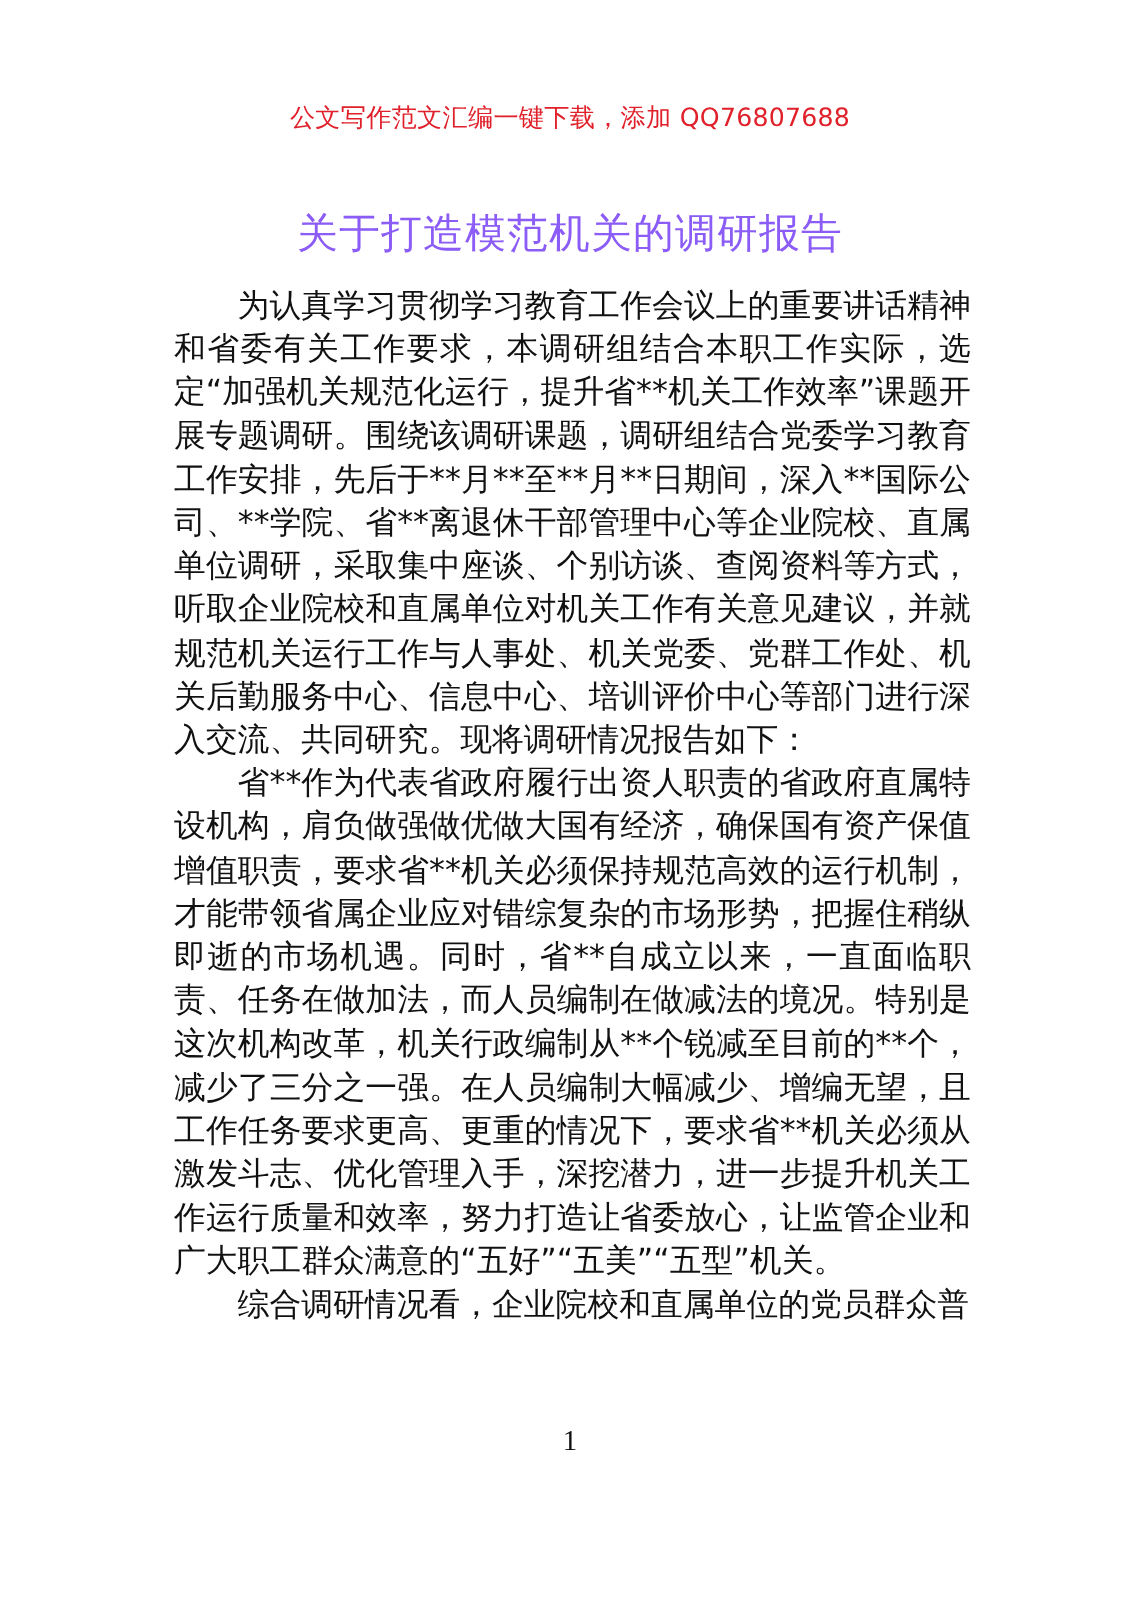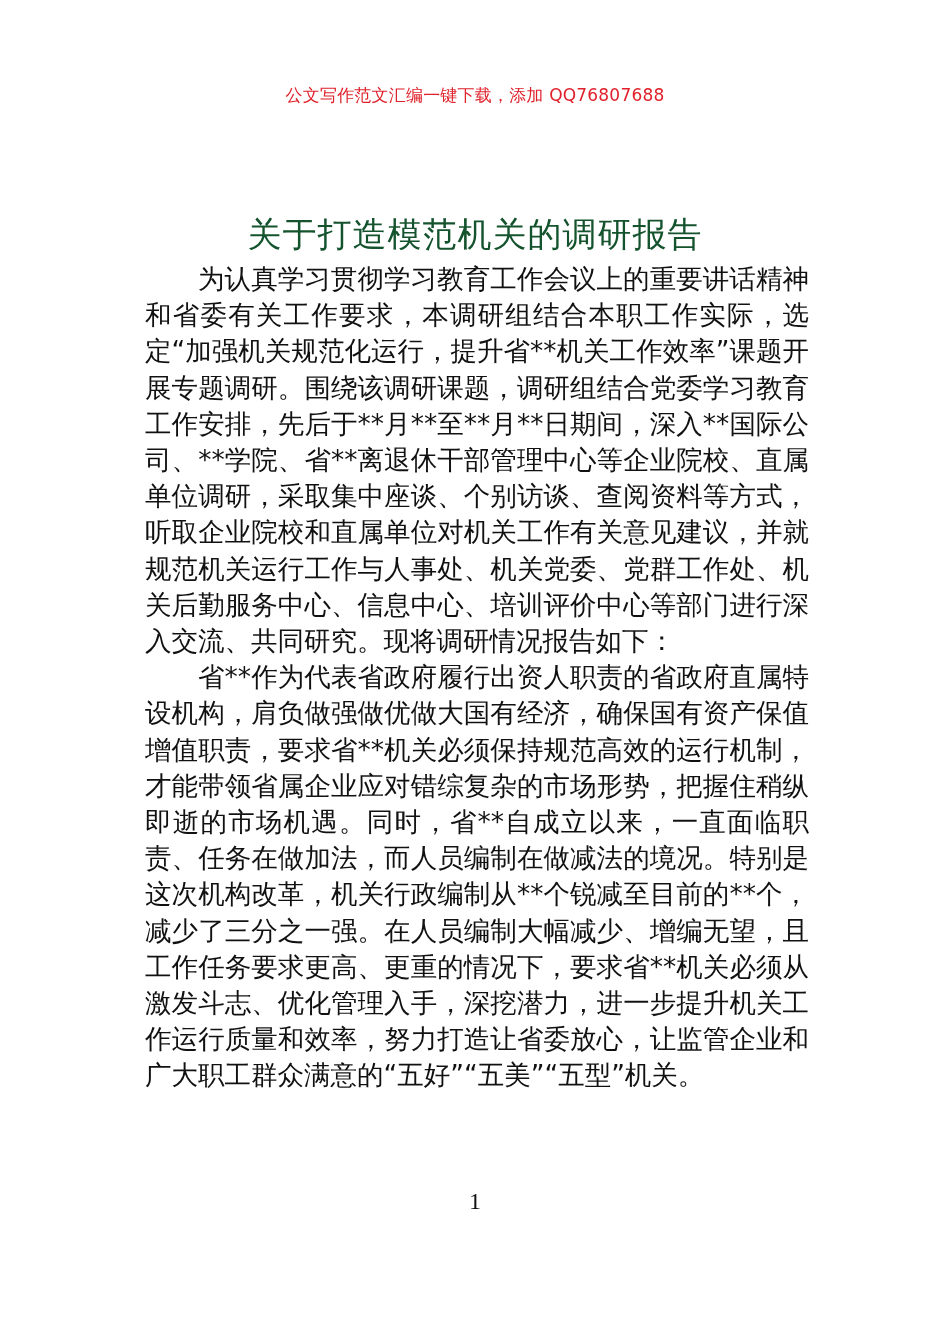--- a/index.html
+++ b/index.html
@@ -21,7 +21,7 @@
       left: 0;
       width: 950px;
       text-align: center;
-      font-size: 17px;
+      font-size: 21px;
       color: #e0202a;
       letter-spacing: 0.2px;
     }

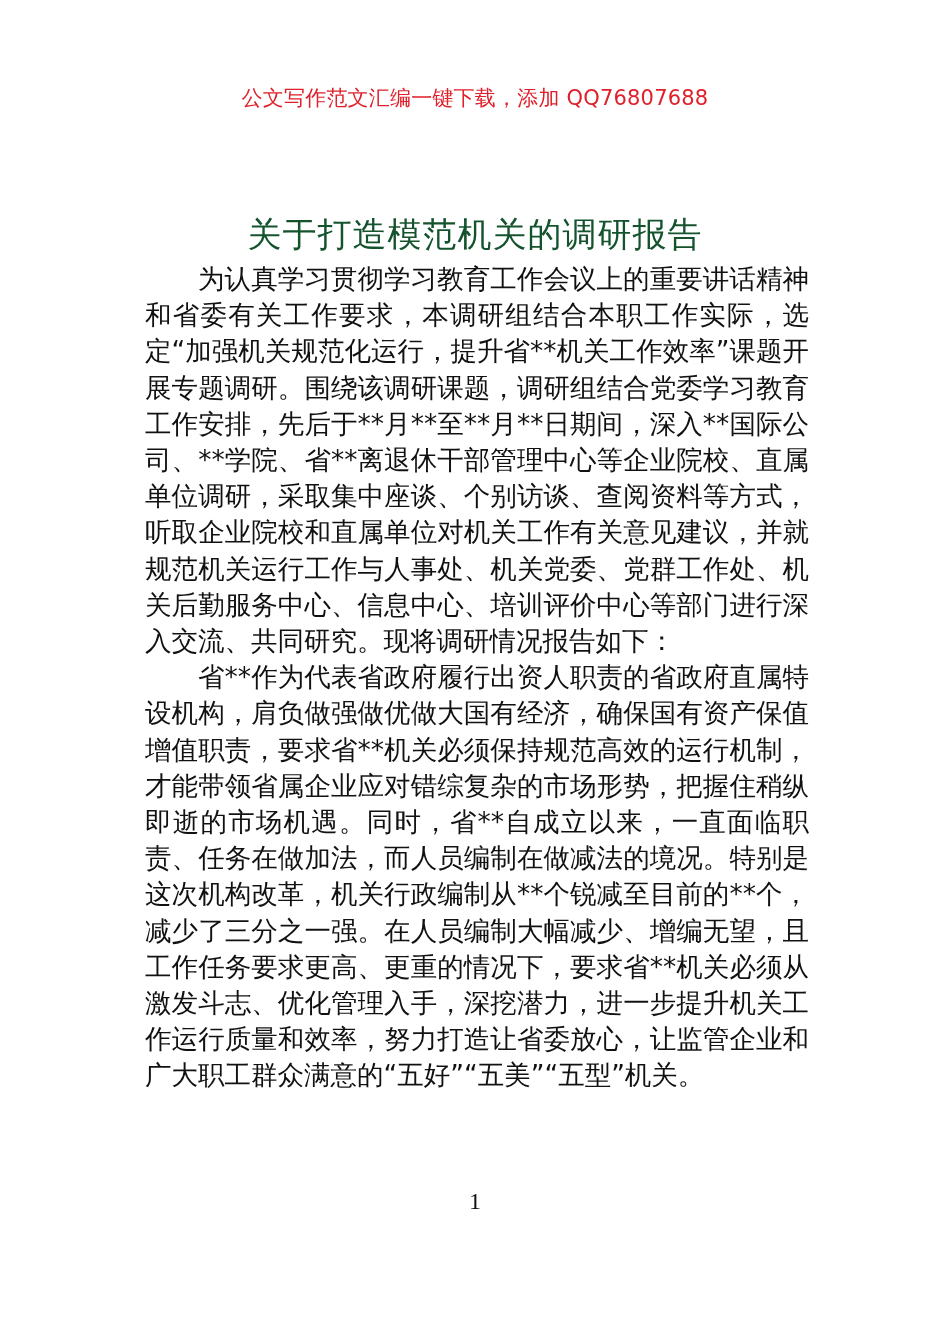--- a/index.html
+++ b/index.html
@@ -32,9 +32,8 @@
       width: 950px;
       text-align: center;
       font-size: 34px;
-      color: #14532d;
+      color: #8b5cf6;
       letter-spacing: 1px;
-      margin-top: 40px;
     }
     .body-text {
       position: absolute;

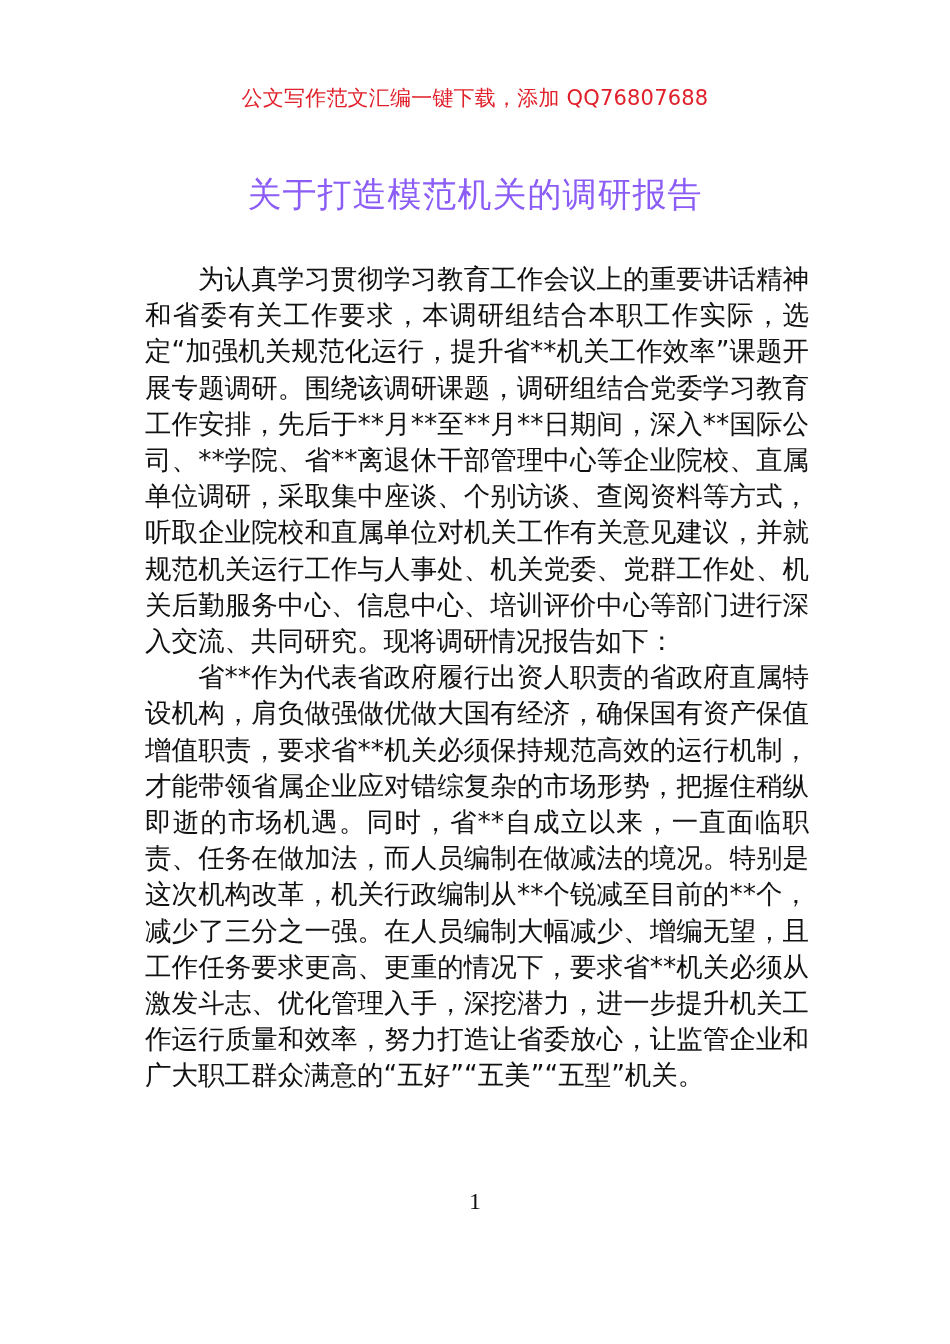--- a/index.html
+++ b/index.html
@@ -44,7 +44,6 @@
       line-height: 36.2px;
       text-align: justify;
       color: #111111;
-      margin-top: 24px;
     }
     .body-text p {
       margin: 0;

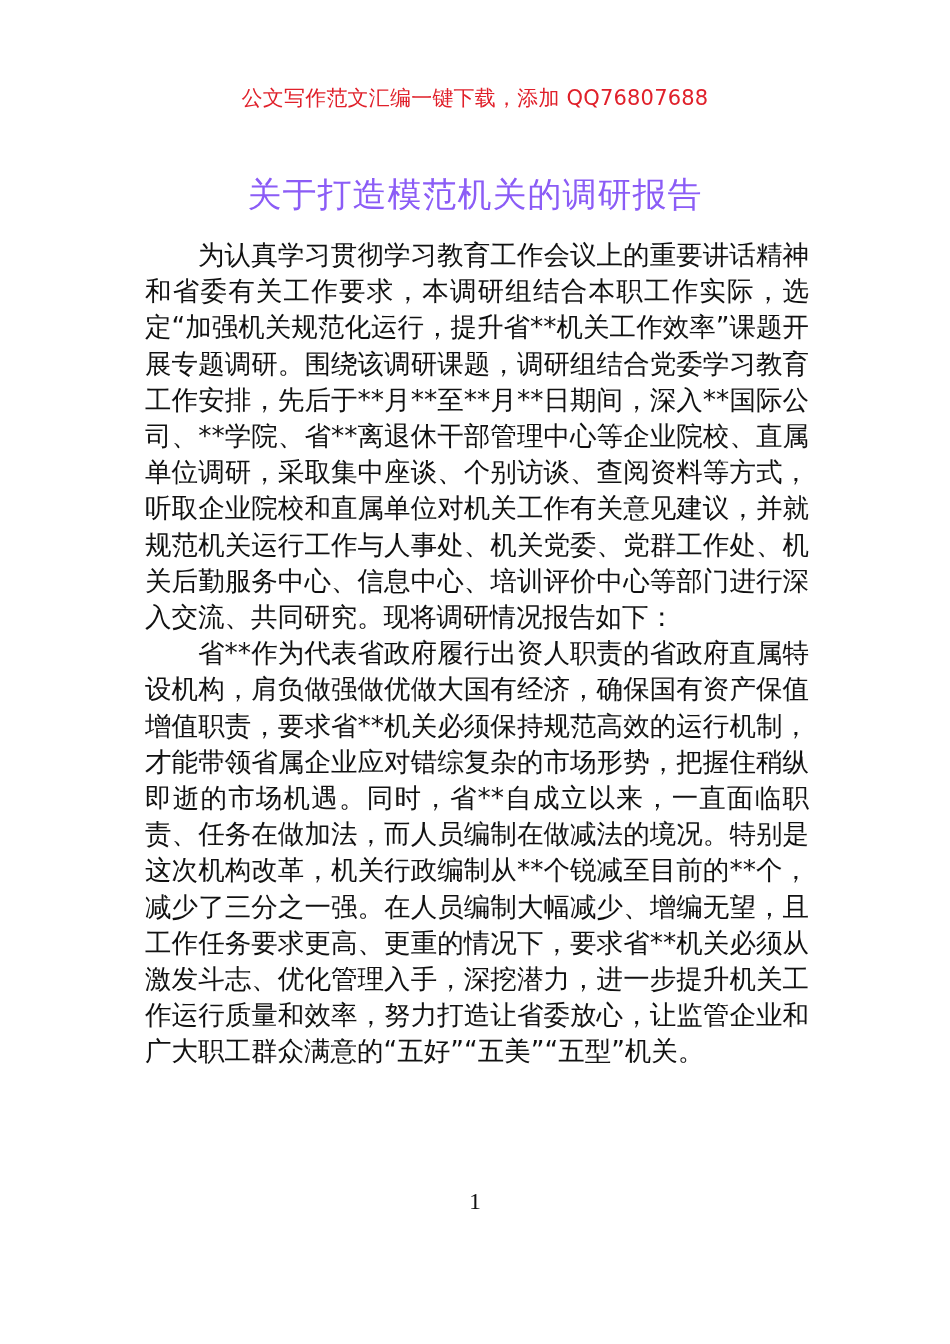--- a/index.html
+++ b/index.html
@@ -70,6 +70,7 @@
 <div class="body-text">
   <p>为认真学习贯彻学习教育工作会议上的重要讲话精神和省委有关工作要求，本调研组结合本职工作实际，选定“加强机关规范化运行，提升省**机关工作效率”课题开展专题调研。围绕该调研课题，调研组结合党委学习教育工作安排，先后于**月**至**月**日期间，深入**国际公司、**学院、省**离退休干部管理中心等企业院校、直属单位调研，采取集中座谈、个别访谈、查阅资料等方式，听取企业院校和直属单位对机关工作有关意见建议，并就规范机关运行工作与人事处、机关党委、党群工作处、机关后勤服务中心、信息中心、培训评价中心等部门进行深入交流、共同研究。现将调研情况报告如下：</p>
   <p>省**作为代表省政府履行出资人职责的省政府直属特设机构，肩负做强做优做大国有经济，确保国有资产保值增值职责，要求省**机关必须保持规范高效的运行机制，才能带领省属企业应对错综复杂的市场形势，把握住稍纵即逝的市场机遇。同时，省**自成立以来，一直面临职责、任务在做加法，而人员编制在做减法的境况。特别是这次机构改革，机关行政编制从**个锐减至目前的**个，减少了三分之一强。在人员编制大幅减少、增编无望，且工作任务要求更高、更重的情况下，要求省**机关必须从激发斗志、优化管理入手，深挖潜力，进一步提升机关工作运行质量和效率，努力打造让省委放心，让监管企业和广大职工群众满意的“五好”“五美”“五型”机关。</p>
+  <p>综合调研情况看，企业院校和直属单位的党员群众普</p>
 </div>
 
 <div class="page-number">1</div>

